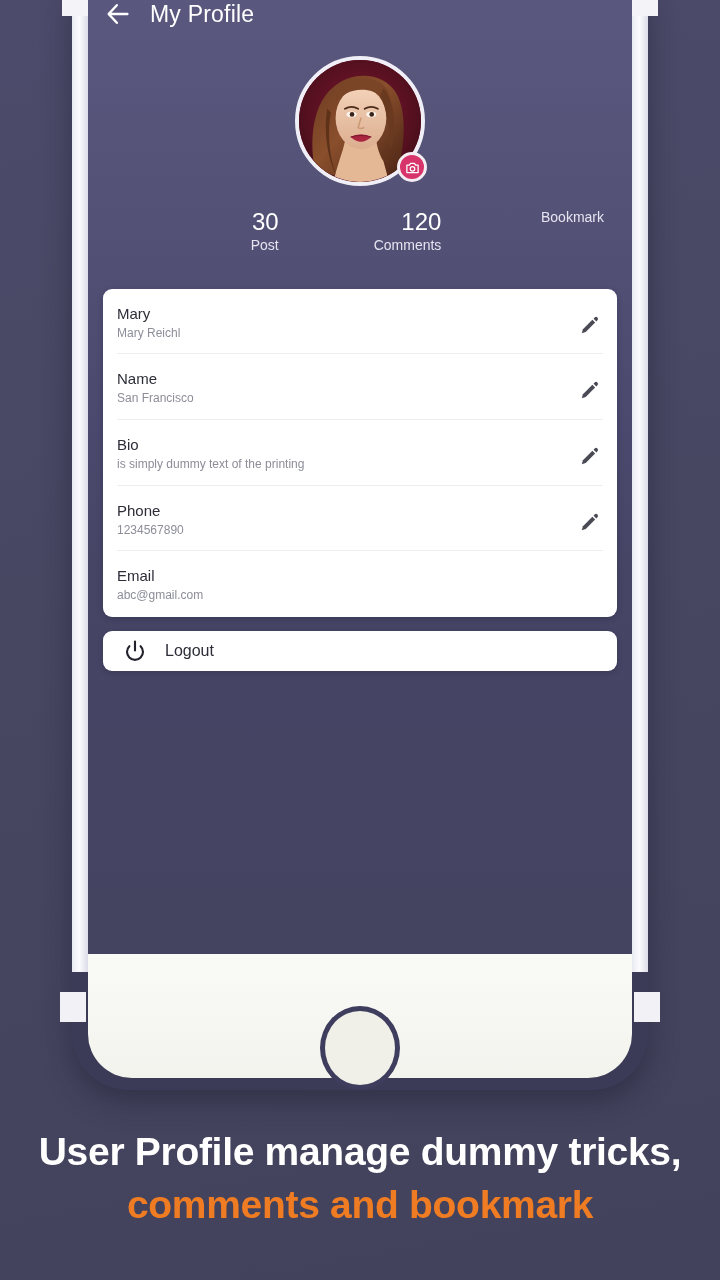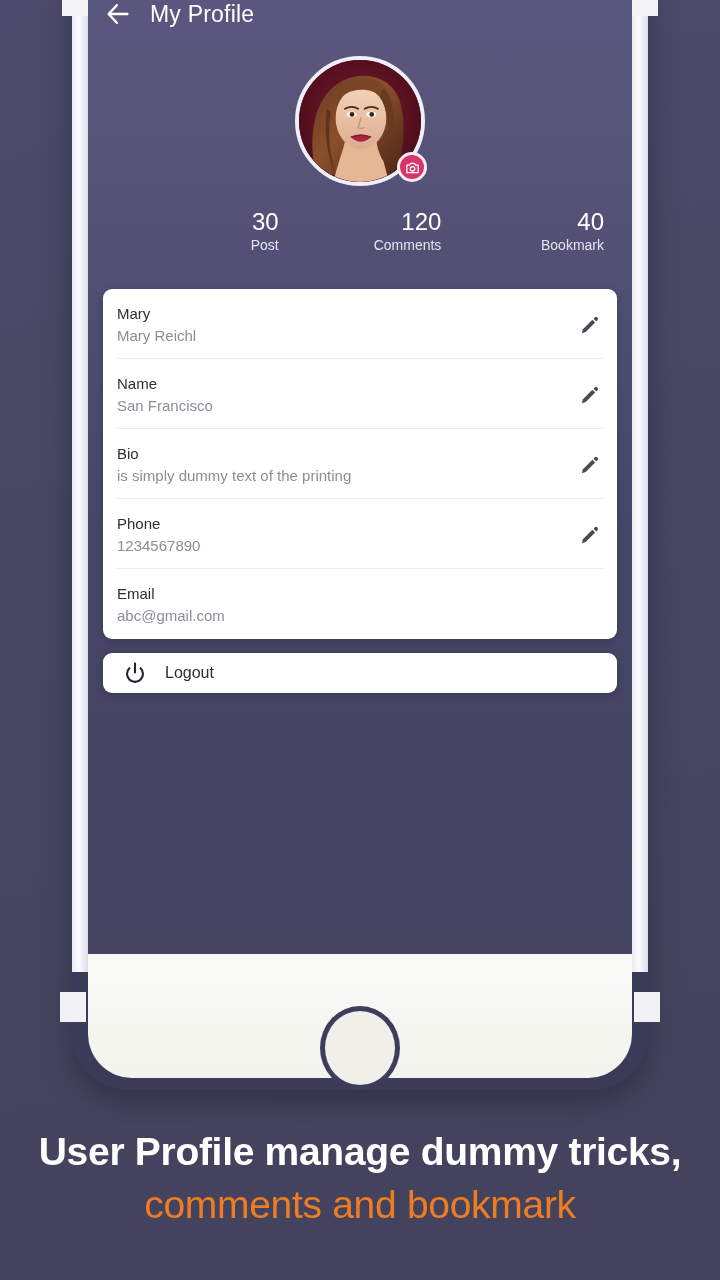--- a/index.html
+++ b/index.html
@@ -239,7 +239,6 @@
         <div class="lbl">Comments</div>
       </div>
       <div class="stat">
-        <div class="num">40</div>
         <div class="lbl">Bookmark</div>
       </div>
     </div>

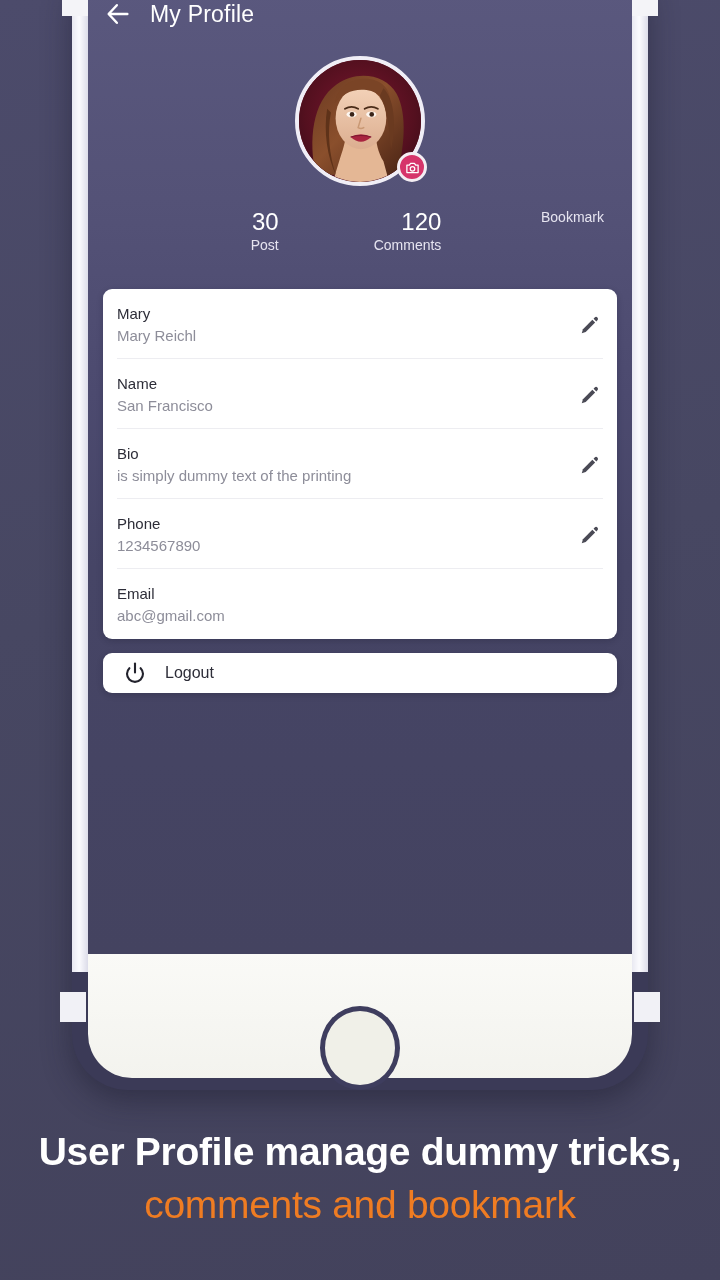--- a/index.html
+++ b/index.html
@@ -126,7 +126,7 @@
     font-size:15px; color:#2d2d38; line-height:1.35;
   }
   .row .fvalue{
-    font-size:15px; color:#8d8d99; line-height:1.45; margin-top:1px;
+    font-size:12px; color:#8d8d99; line-height:1.45; margin-top:1px;
   }
   .pencil{
     width:22px; height:22px; flex:none; margin-top:10px; cursor:pointer;

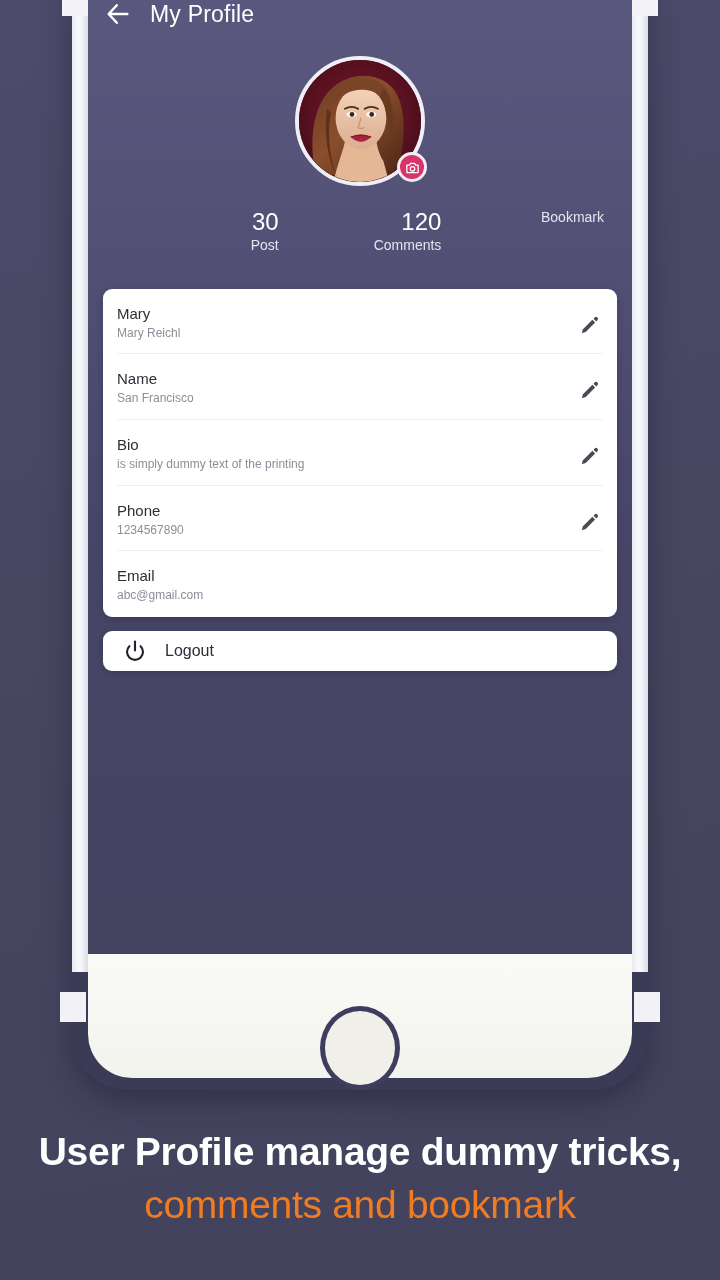--- a/index.html
+++ b/index.html
@@ -154,7 +154,7 @@
     letter-spacing:-.3px; line-height:1.15;
   }
   .caption .l2{
-    font-size:39px; font-weight:normal; color:#ef7c22;
+    font-size:39px; font-weight:bold; color:#ef7c22;
     letter-spacing:-.3px; line-height:1.15; margin-top:8px;
   }
 </style>

